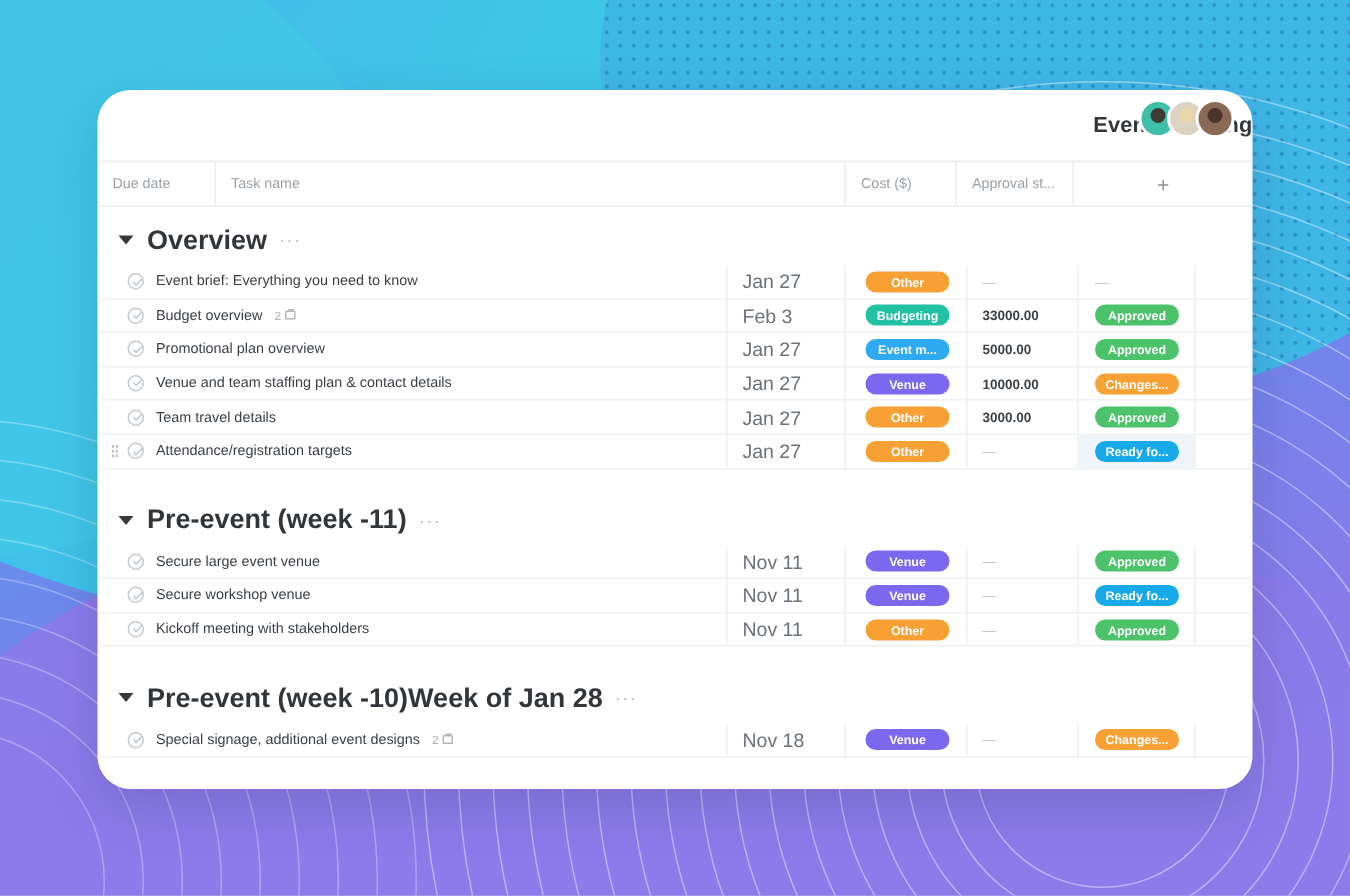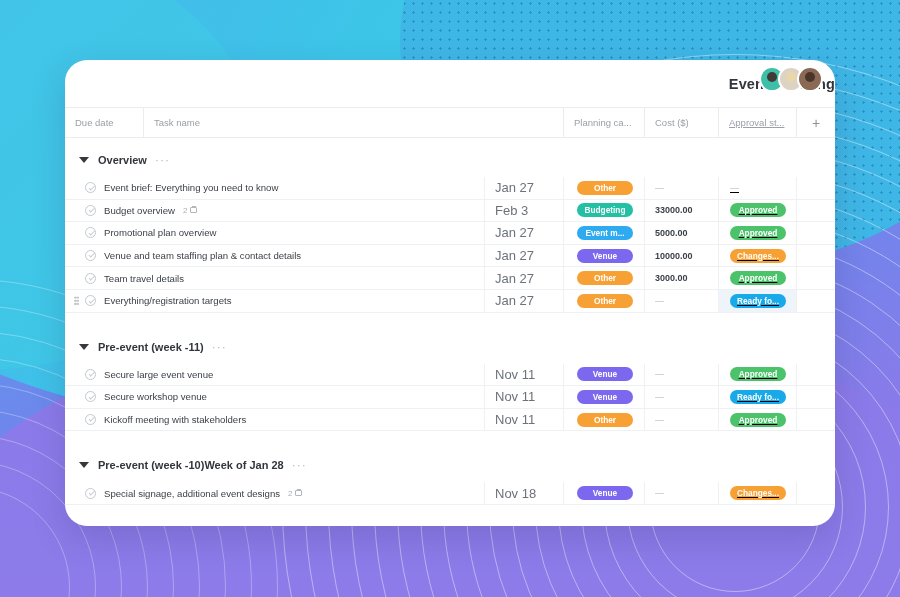--- a/index.html
+++ b/index.html
@@ -295,7 +295,6 @@
   <div class="col-head">
     <div class="ch c-due">Due date</div>
     <div class="ch c-task">Task name</div>
-    <div class="ch c-plan">Planning ca...</div>
     <div class="ch c-cost">Cost ($)</div>
     <div class="ch c-appr">Approval st...</div>
     <div class="ch c-plus">+</div>

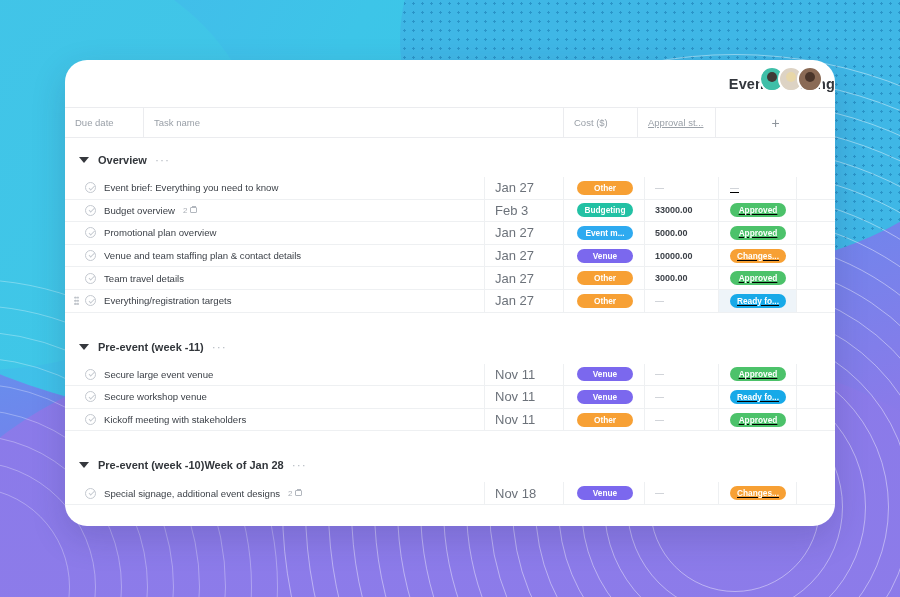--- a/index.html
+++ b/index.html
@@ -169,7 +169,7 @@
   .c-due{ flex:0 0 79px; }
   .c-plan{ flex:0 0 81px; justify-content:flex-start; padding-left:13px; }
   .c-cost{ flex:0 0 74px; }
-  .c-appr{ flex:0 0 78px; justify-content:flex-start; padding-left:11px;text-decoration:underline; }
+  .c-appr{ flex:0 0 78px; justify-content:flex-start; padding-left:11px; }
   .c-end{ flex:1 1 auto; border-right:none; }
 
   .drag-handle{

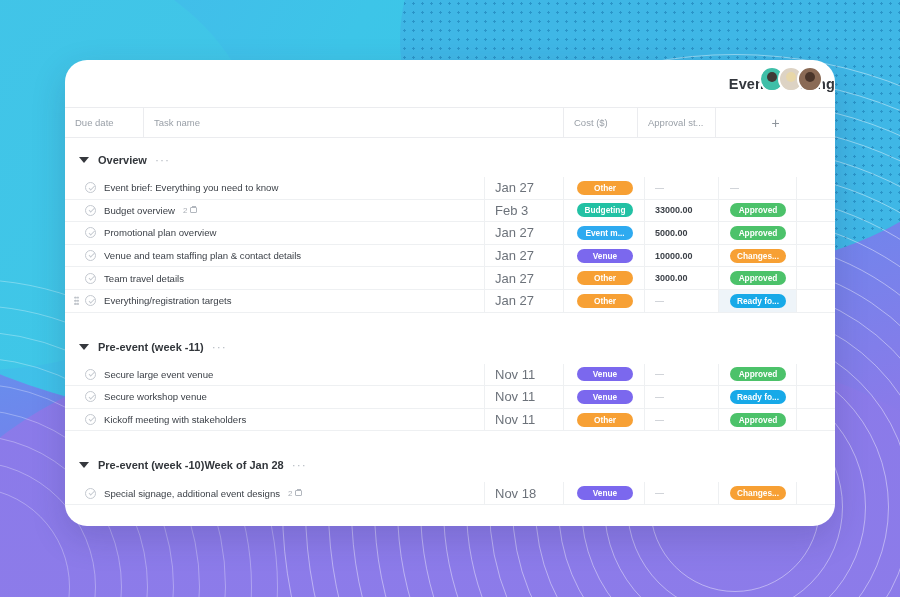--- a/index.html
+++ b/index.html
@@ -149,7 +149,7 @@
     border-top:6px solid #35383d;
     margin-right:9px;
   }
-  .section-title{ font-size:11px; color:#32363b; font-weight:600; }
+  .section-title{ font-size:18px; color:#32363b; font-weight:600; }
   .dots3{ color:#b4b9c0; font-size:12px; margin-left:8px; letter-spacing:1px; }
 
   

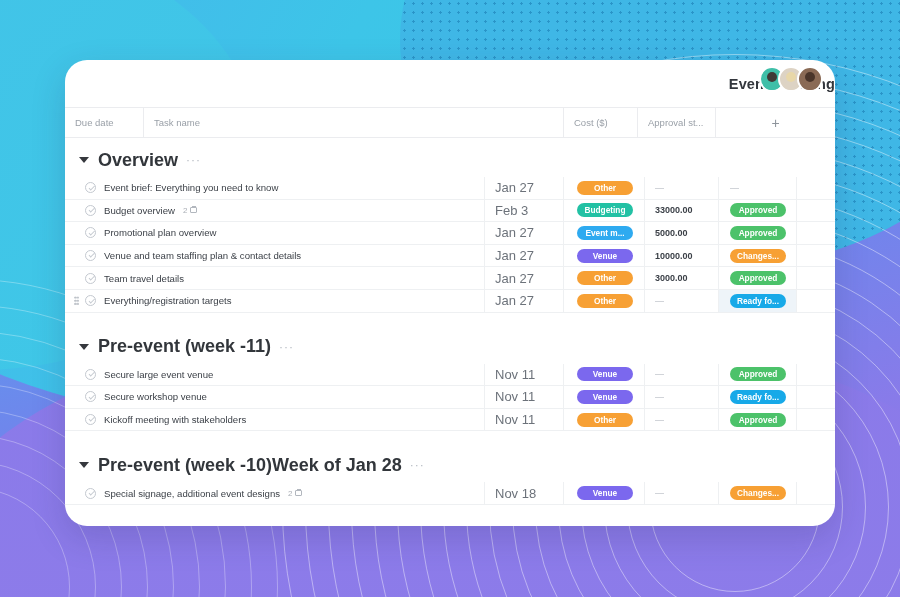--- a/index.html
+++ b/index.html
@@ -413,7 +413,7 @@
             <i></i>
           </span>
           <span class="check"></span>
-          <span class="task-name">Everything/registration targets</span>
+          <span class="task-name">Attendance/registration targets</span>
         </div>
         <div class="cell c-due">
           <span class="date">Jan 27</span>

